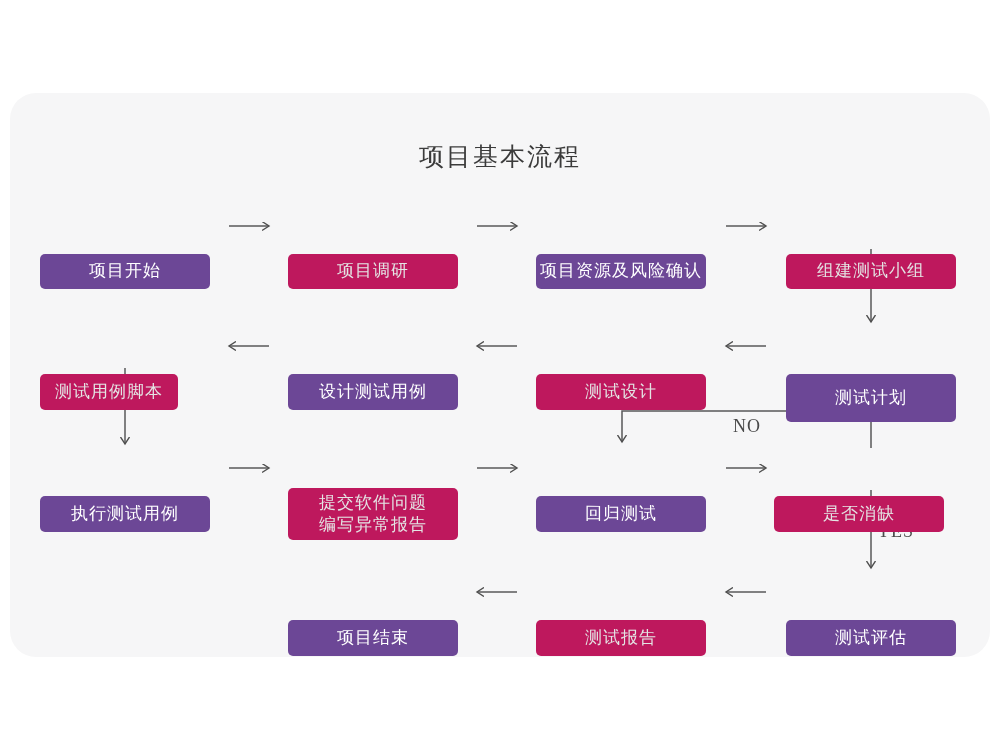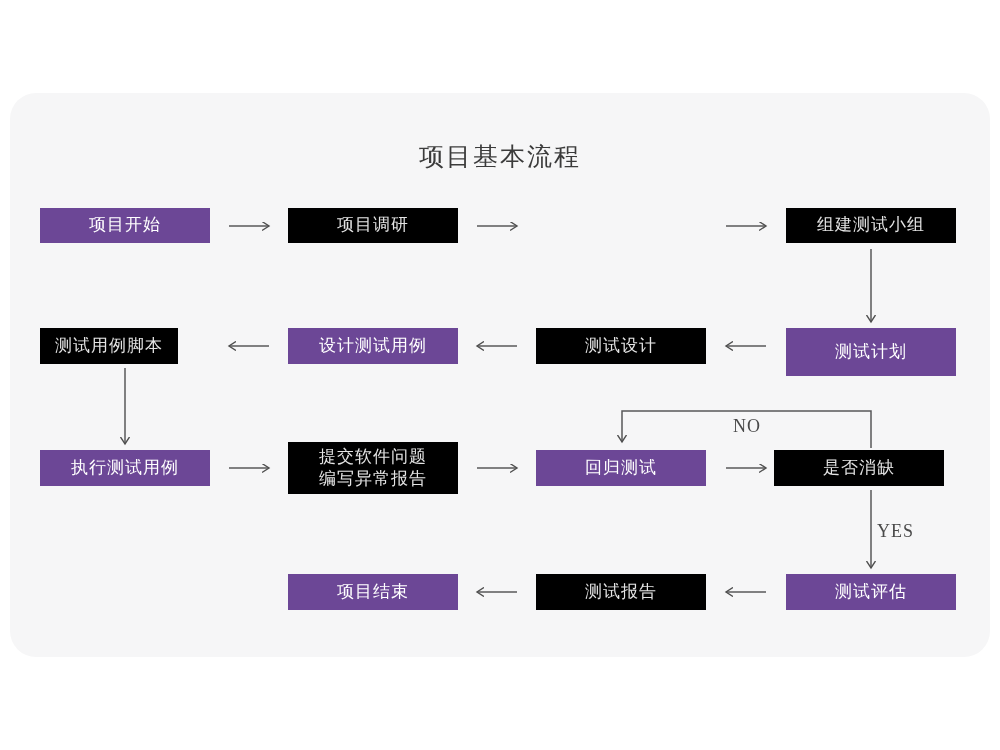--- a/index.html
+++ b/index.html
@@ -20,8 +20,8 @@
   .node{
     position:absolute;display:flex;flex-direction:column;
     align-items:center;justify-content:center;
-    border-radius:0;font-size:17px;letter-spacing:1px;
-    line-height:1.3;text-align:center;
+    border-radius:5px;font-size:17px;letter-spacing:1px;
+    line-height:1.3;text-align:center;margin-top:46px;
   }
   .node.purple{background:#6C4796;color:#ffffff;}
   .node.gray{background:#000000;color:#e4e4e4;}

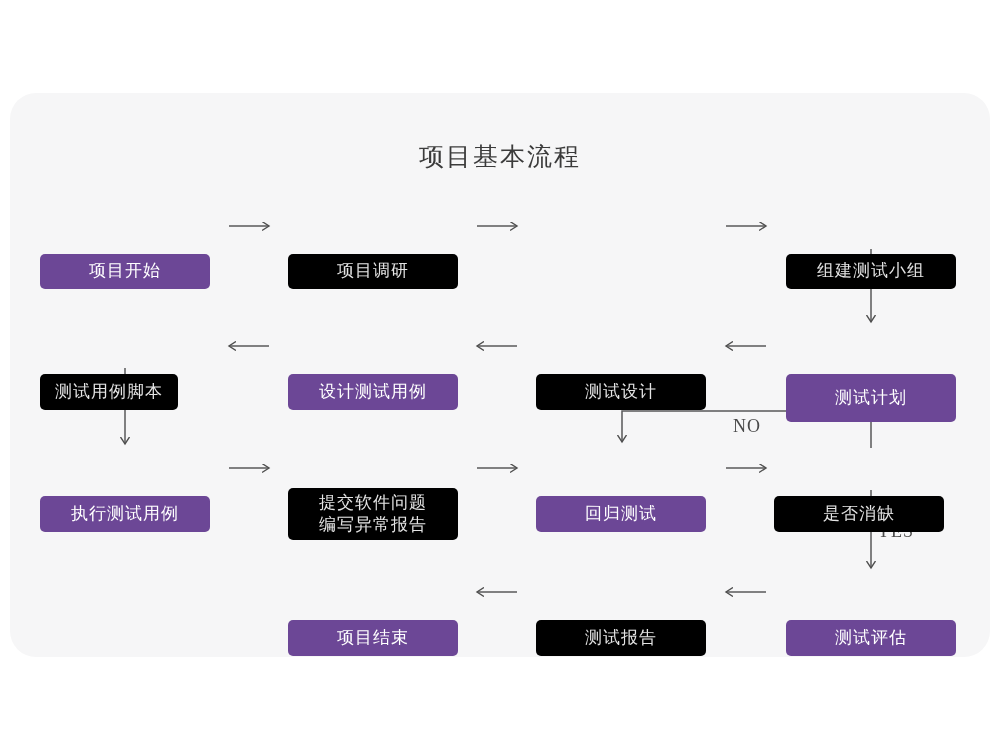--- a/index.html
+++ b/index.html
@@ -24,7 +24,7 @@
     line-height:1.3;text-align:center;margin-top:46px;
   }
   .node.purple{background:#6C4796;color:#ffffff;}
-  .node.gray{background:#000000;color:#e4e4e4;}
+  .node.gray{background:#be185d;color:#e4e4e4;}
   .flow-label{
     position:absolute;color:#4a4a4a;font-size:18px;letter-spacing:1px;font-family:Liberation Serif, serif;
   }

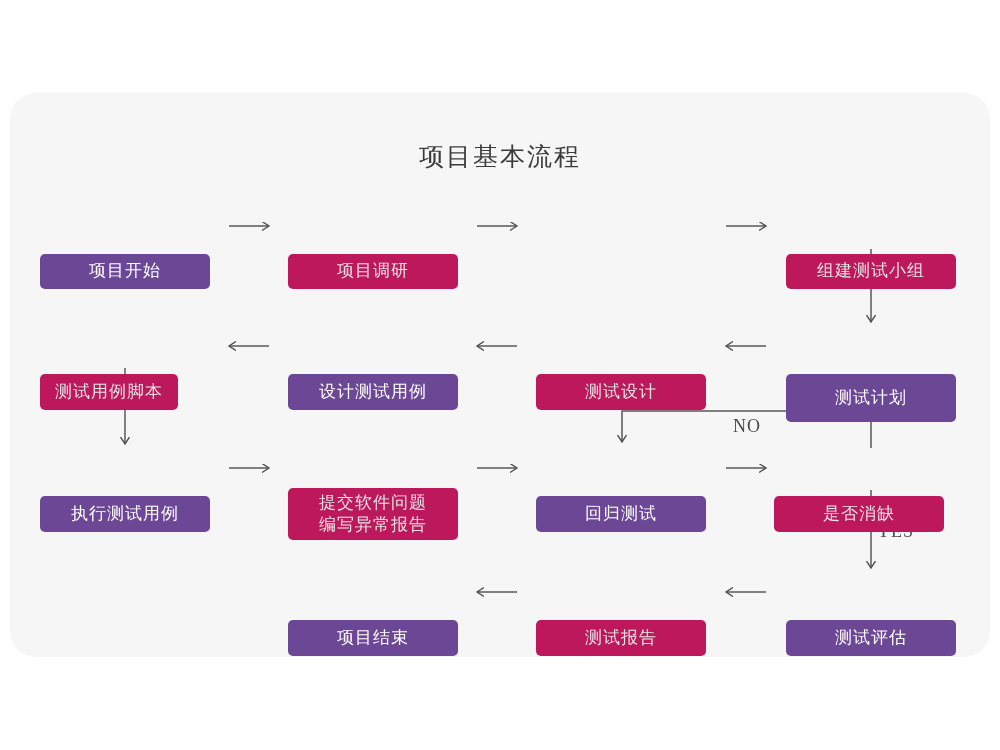--- a/index.html
+++ b/index.html
@@ -81,6 +81,9 @@
   <div class="node gray" style="left:288px;top:208px;width:170px;height:35px">
     <span>项目调研</span>
   </div>
+  <div class="node purple" style="left:536px;top:208px;width:170px;height:35px">
+    <span>项目资源及风险确认</span>
+  </div>
   <div class="node gray" style="left:786px;top:208px;width:170px;height:35px">
     <span>组建测试小组</span>
   </div>

